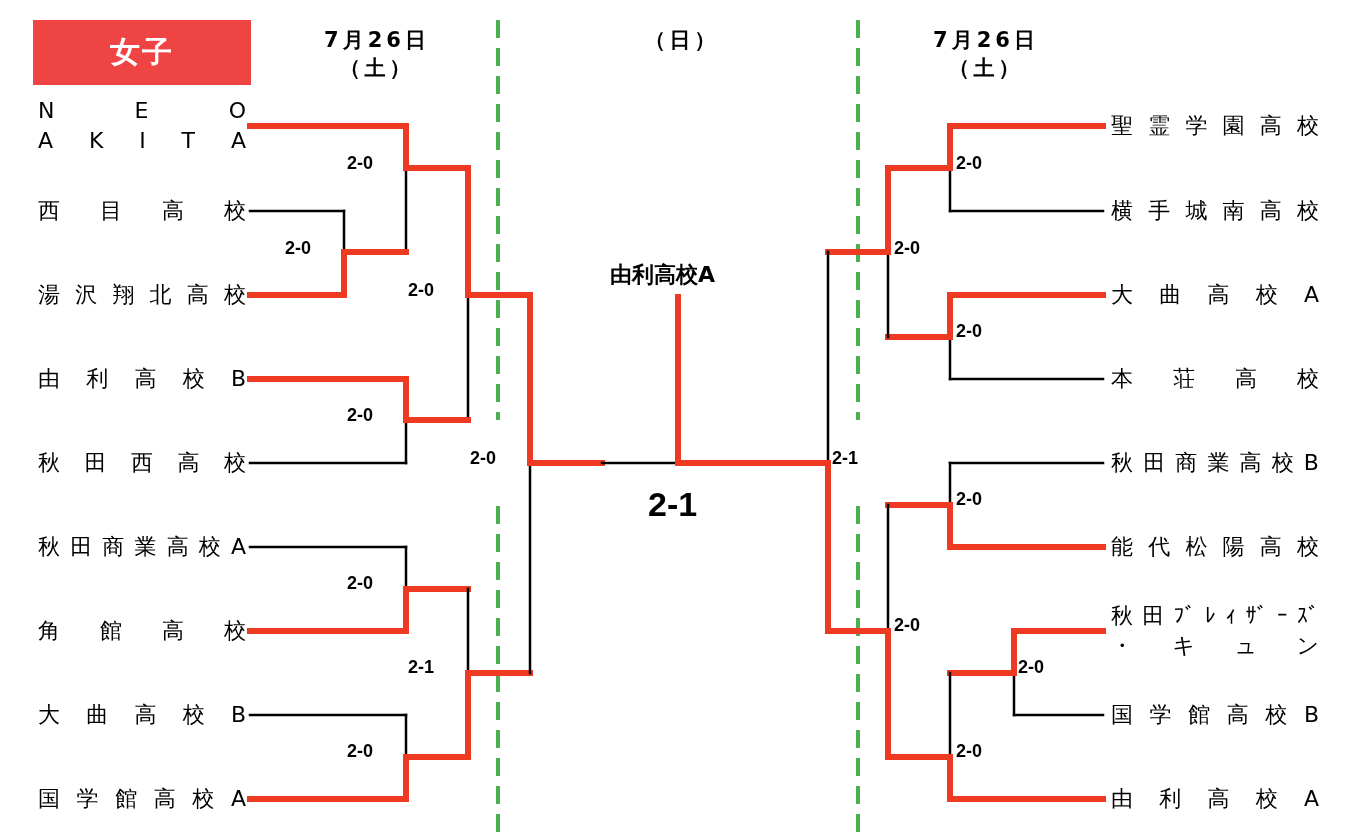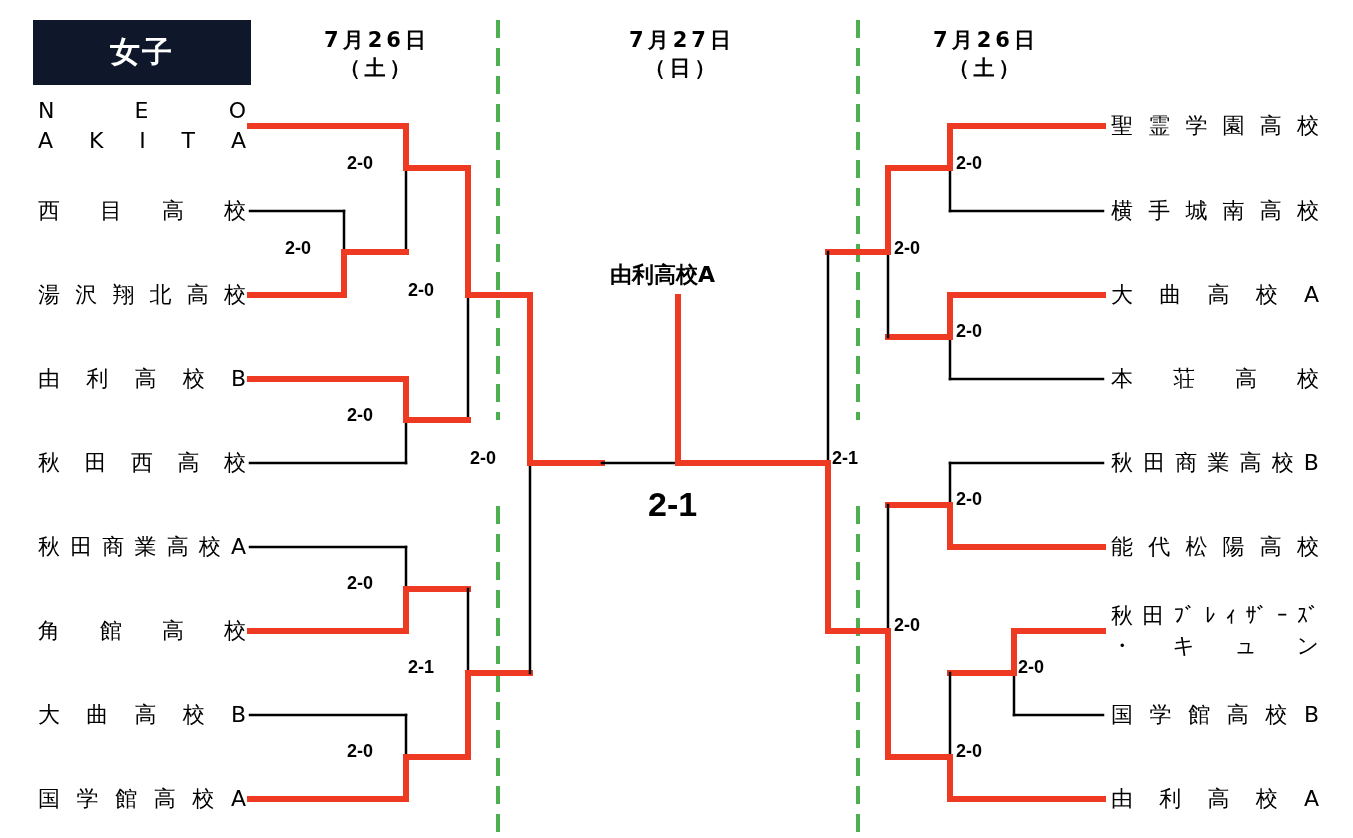--- a/index.html
+++ b/index.html
@@ -6,7 +6,7 @@
     body { width: 1353px; height: 838px; position: relative; overflow: hidden;
            font-family: "DejaVu Sans", "Liberation Sans", sans-serif; color: #000; }
     .abs { position: absolute; }
-    #title-box { left: 33px; top: 20px; width: 218px; height: 65px; background: #0f172a;
+    #title-box { left: 33px; top: 20px; width: 218px; height: 65px; background: #ef4444;
                  color: #fff; font-weight: bold; font-size: 30px; display: flex;
                  align-items: center; justify-content: center; letter-spacing: 2px; }
     .date { font-size: 21px; font-weight: bold; text-align: center; line-height: 28px;

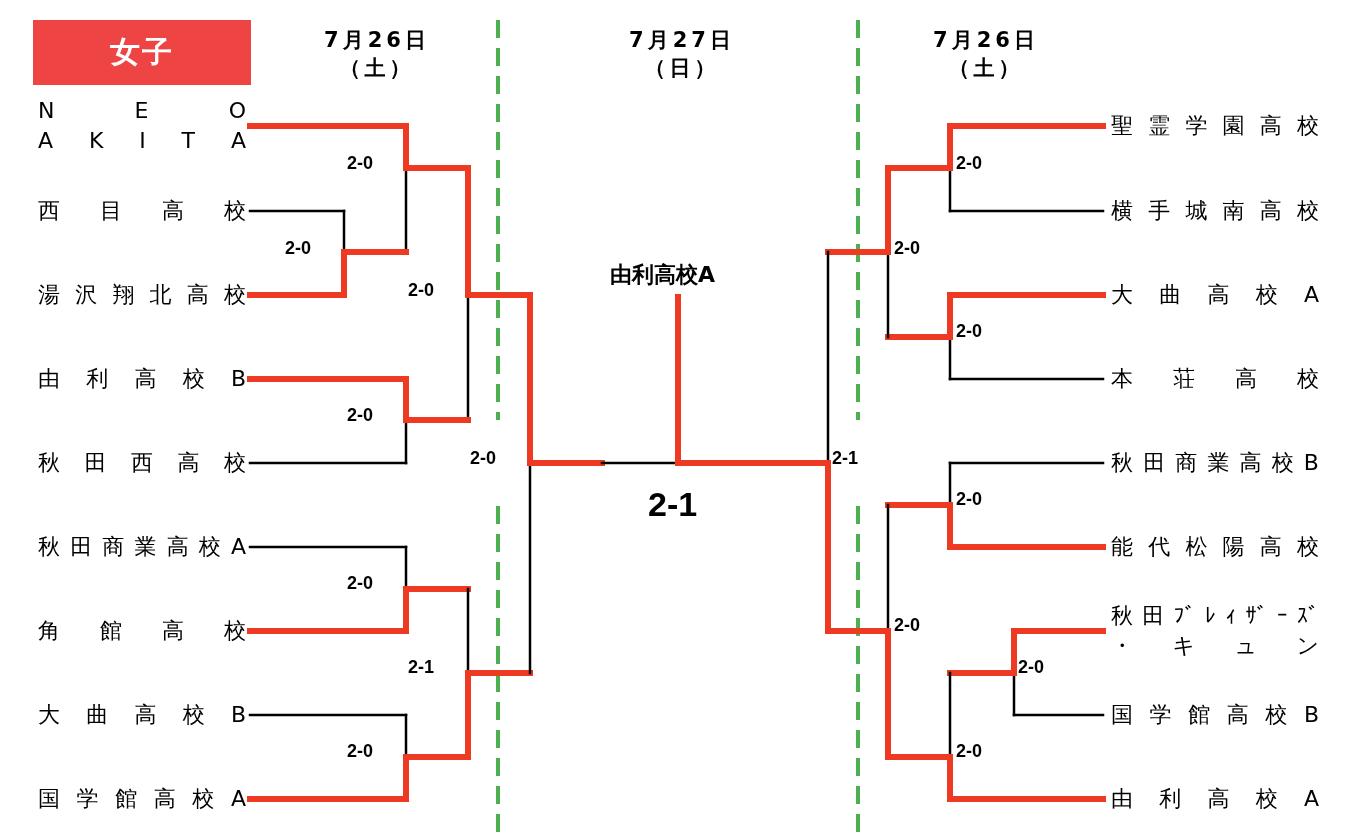--- a/index.html
+++ b/index.html
@@ -30,7 +30,6 @@
   <div>（土）</div>
 </div>
 <div class="abs date" style="left:592px; top:26px;">
-  <div>7月27日</div>
   <div>（日）</div>
 </div>
 <div class="abs date" style="left:896px; top:26px;">

